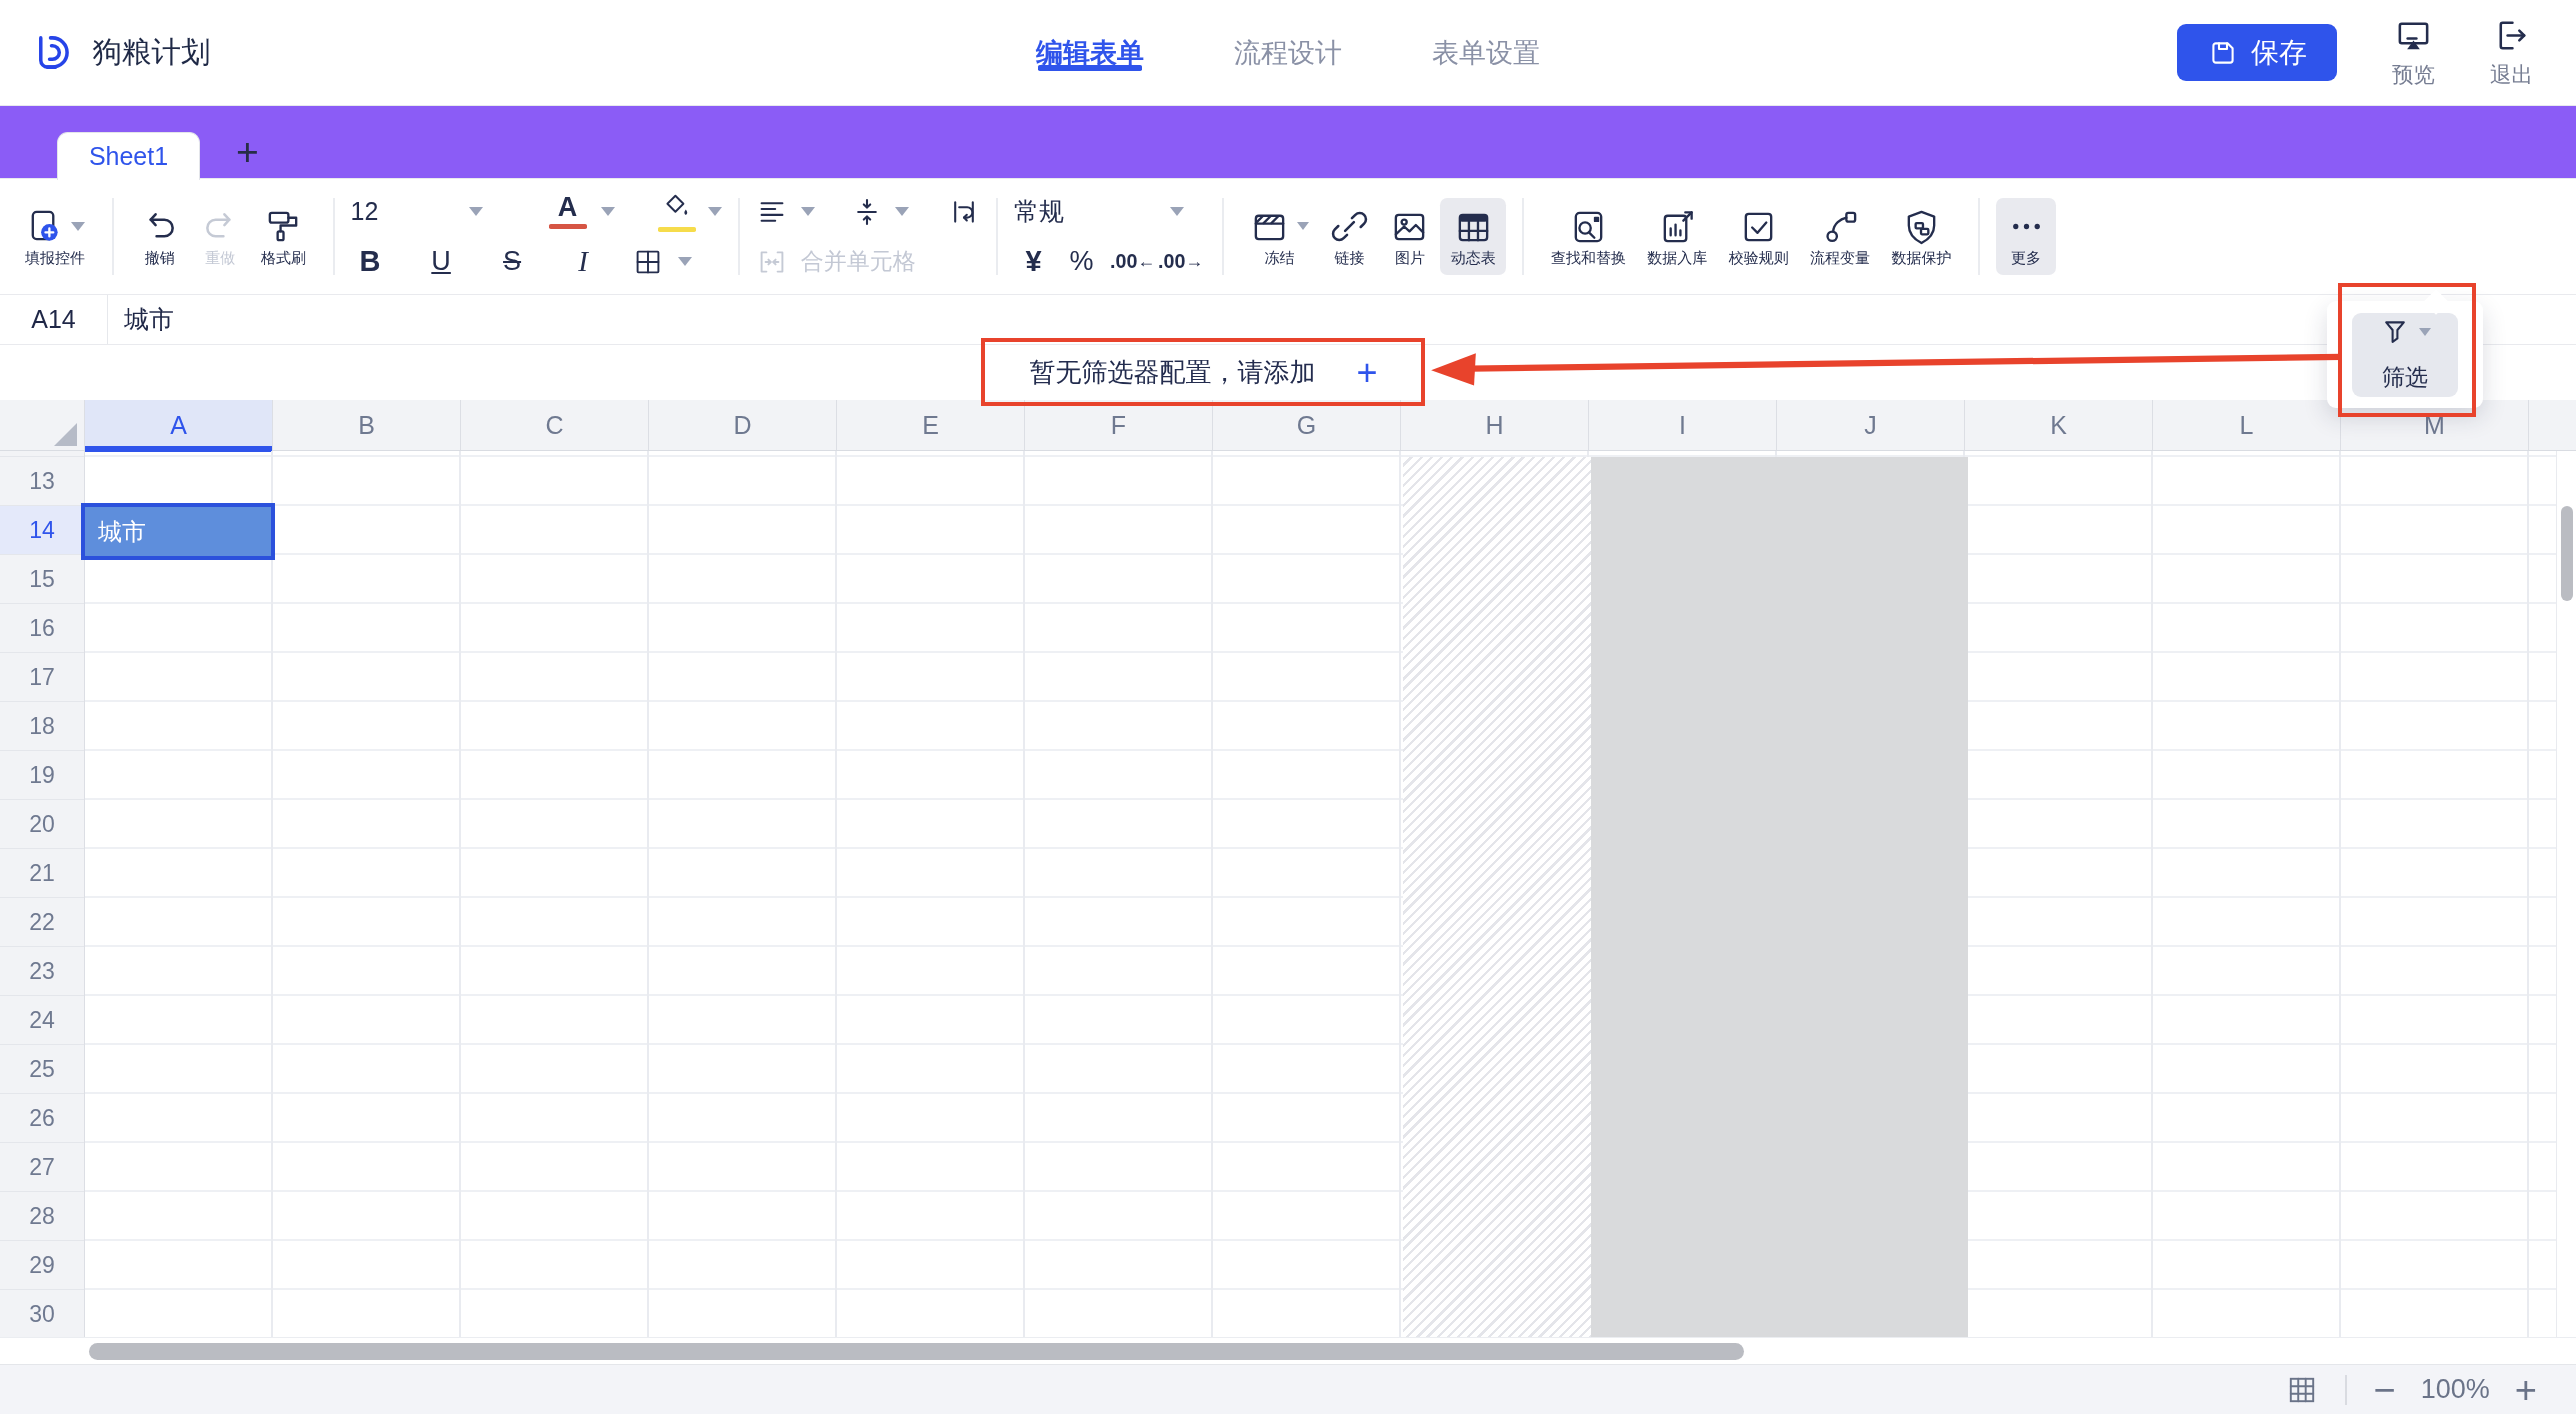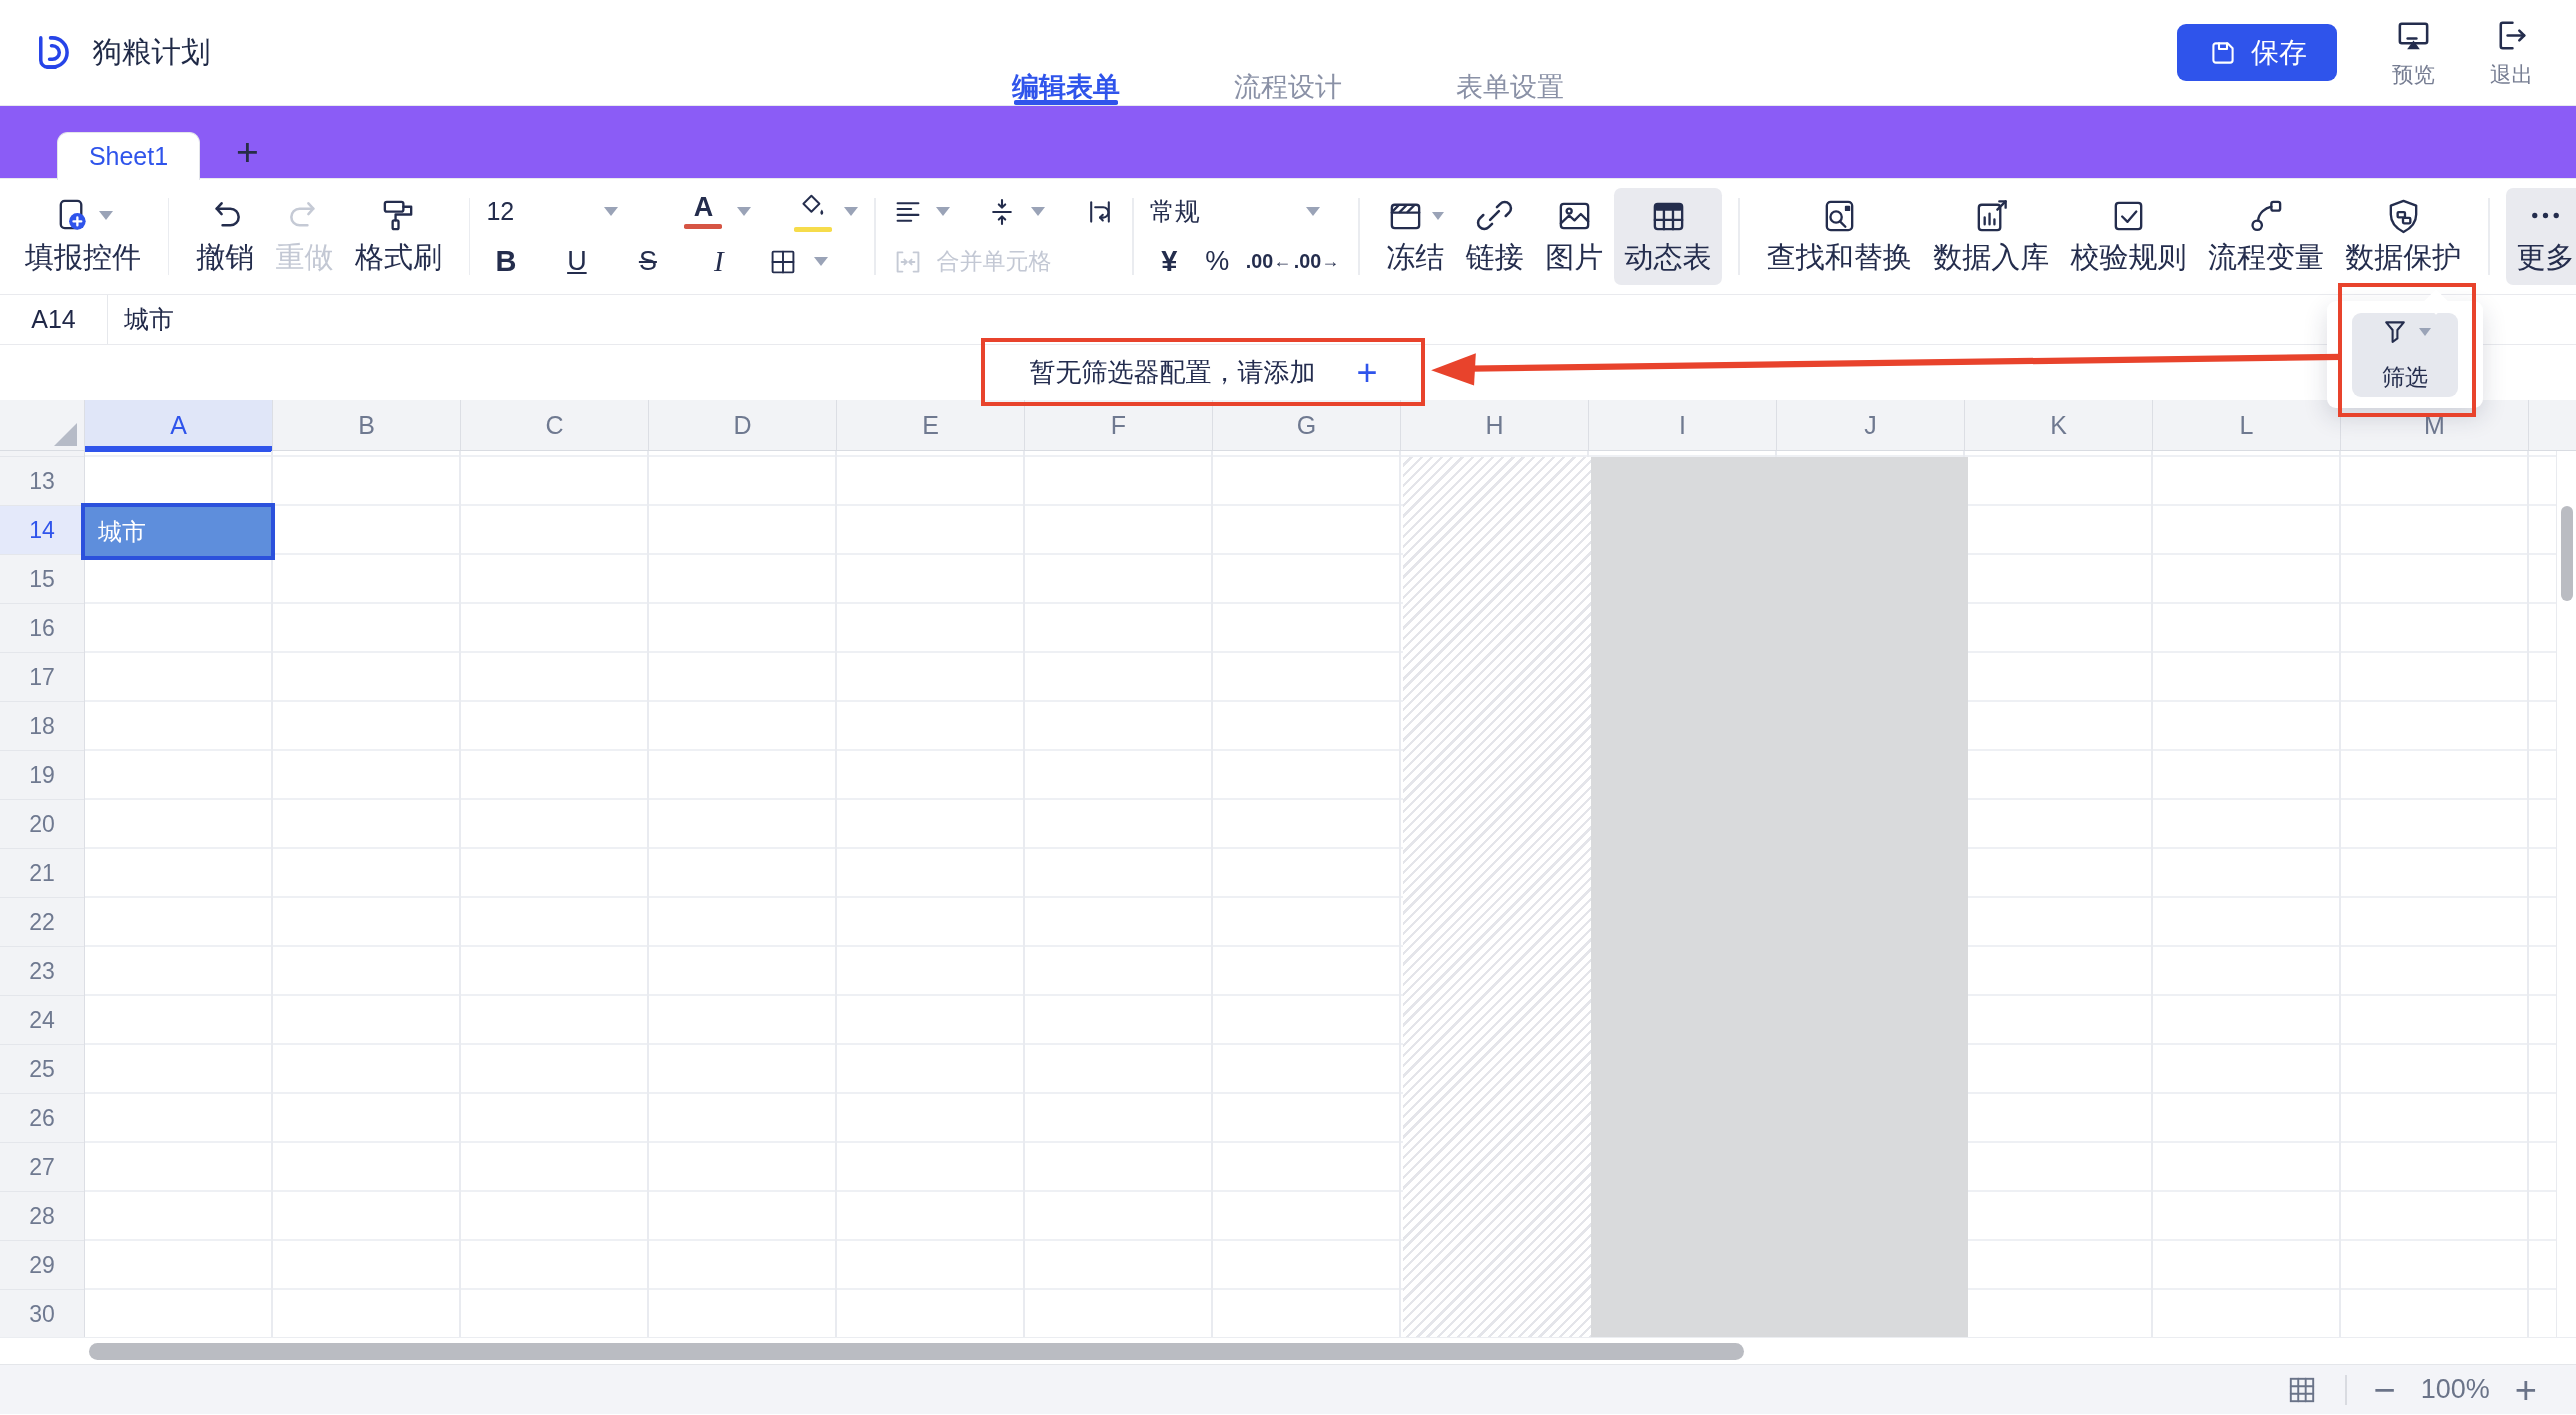--- a/index.html
+++ b/index.html
@@ -13,7 +13,7 @@
   .brand{display:flex;align-items:center;gap:21.5px;z-index:2}
   .brand .title{font-size:29.5px;font-weight:500;color:#1F2946}
   .tabs{position:absolute;left:0;right:0;top:0;height:100%;display:flex;justify-content:center;
-        gap:114px;align-items:flex-end}
+        gap:90px;align-items:center}
   .tab{display:flex;align-items:center;font-size:27px;color:#8A91A6;position:relative}
   .tab.active{color:#2F54EB;font-weight:700}
   .tab.active::after{content:"";position:absolute;left:50%;transform:translateX(-50%);

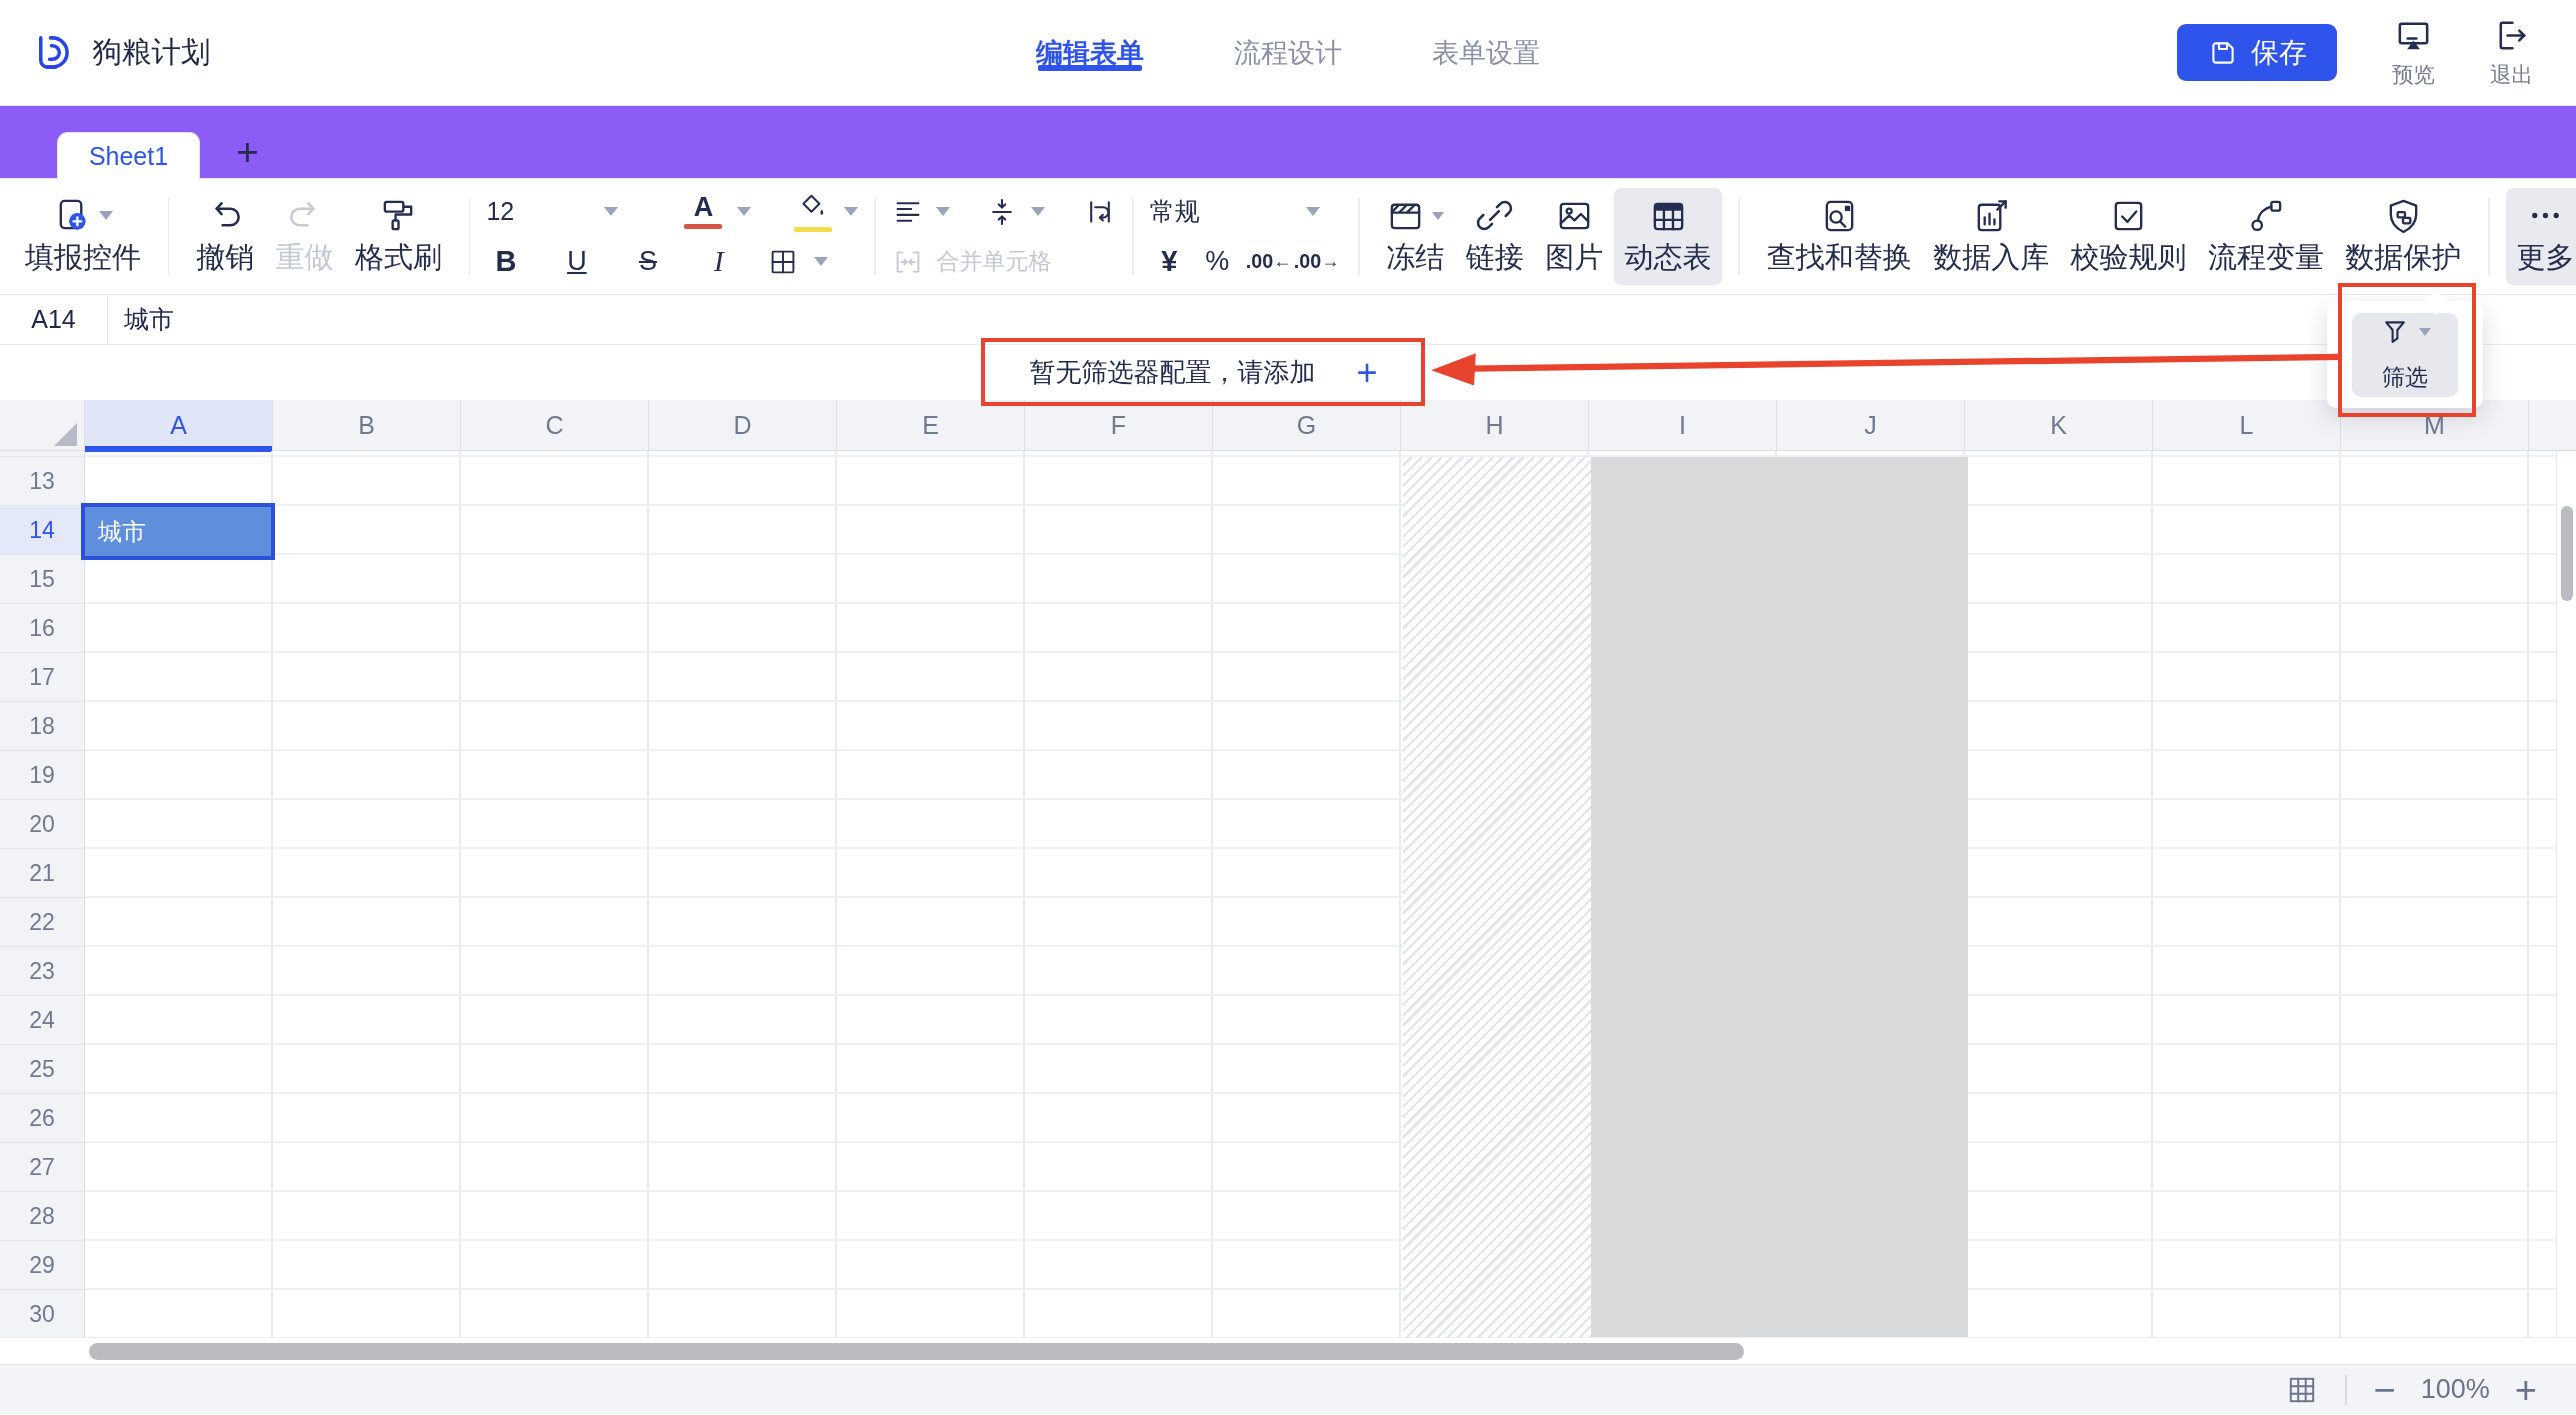--- a/index.html
+++ b/index.html
@@ -37,7 +37,7 @@
         padding:0 14.3px;background:#fff}
   .tsep{width:1.8px;height:77px;background:#EAECF0;margin:0 16px;flex:none}
   .tbtn{display:flex;flex-direction:column;align-items:center;justify-content:center;gap:2px;
-        padding:7.2px 10.7px;color:#242D4D;font-size:29px;flex:none;border-radius:7.2px;cursor:pointer}
+        padding:7.2px 10.7px;color:#242D4D;font-size:15px;flex:none;border-radius:7.2px;cursor:pointer}
   .tbtn .irow{height:41px;display:flex;align-items:center;gap:7.2px}
   .active-tool{background:#E9EAEF}
   .disabled{color:#C3C8D4}

